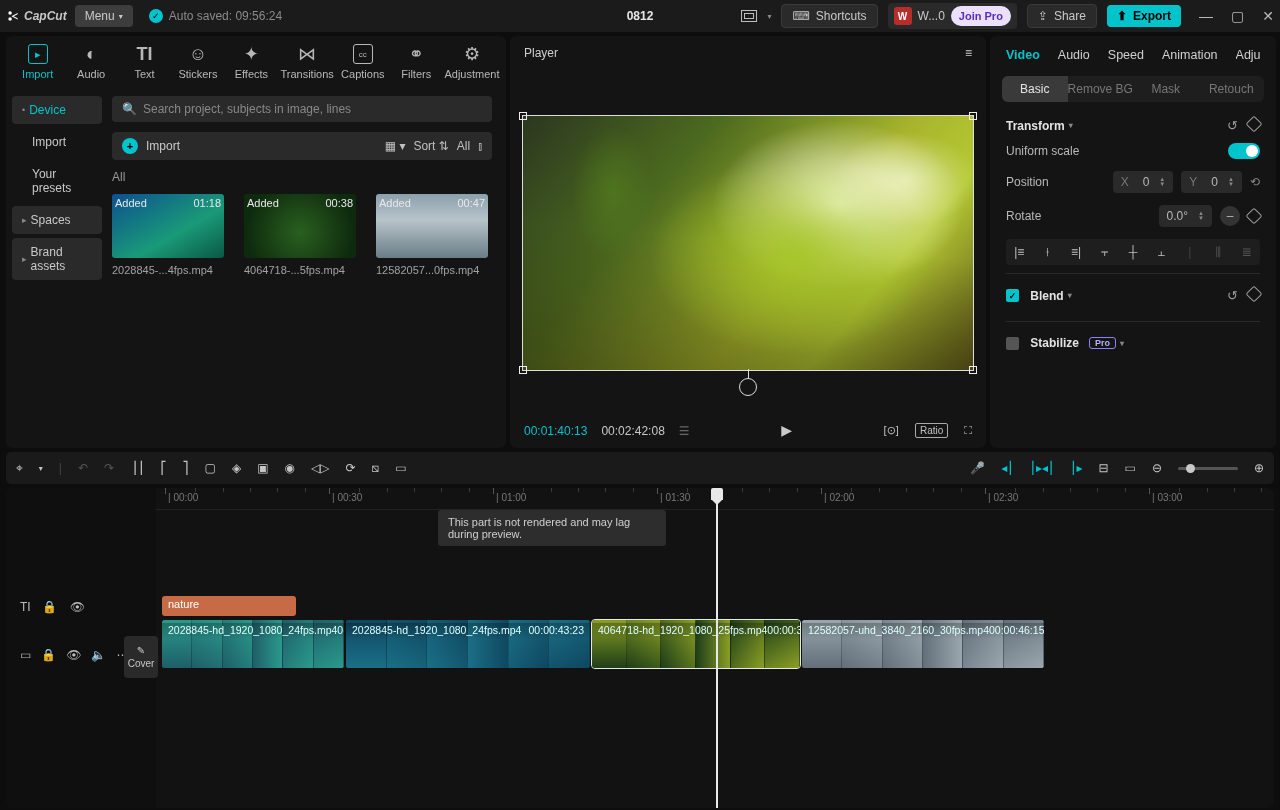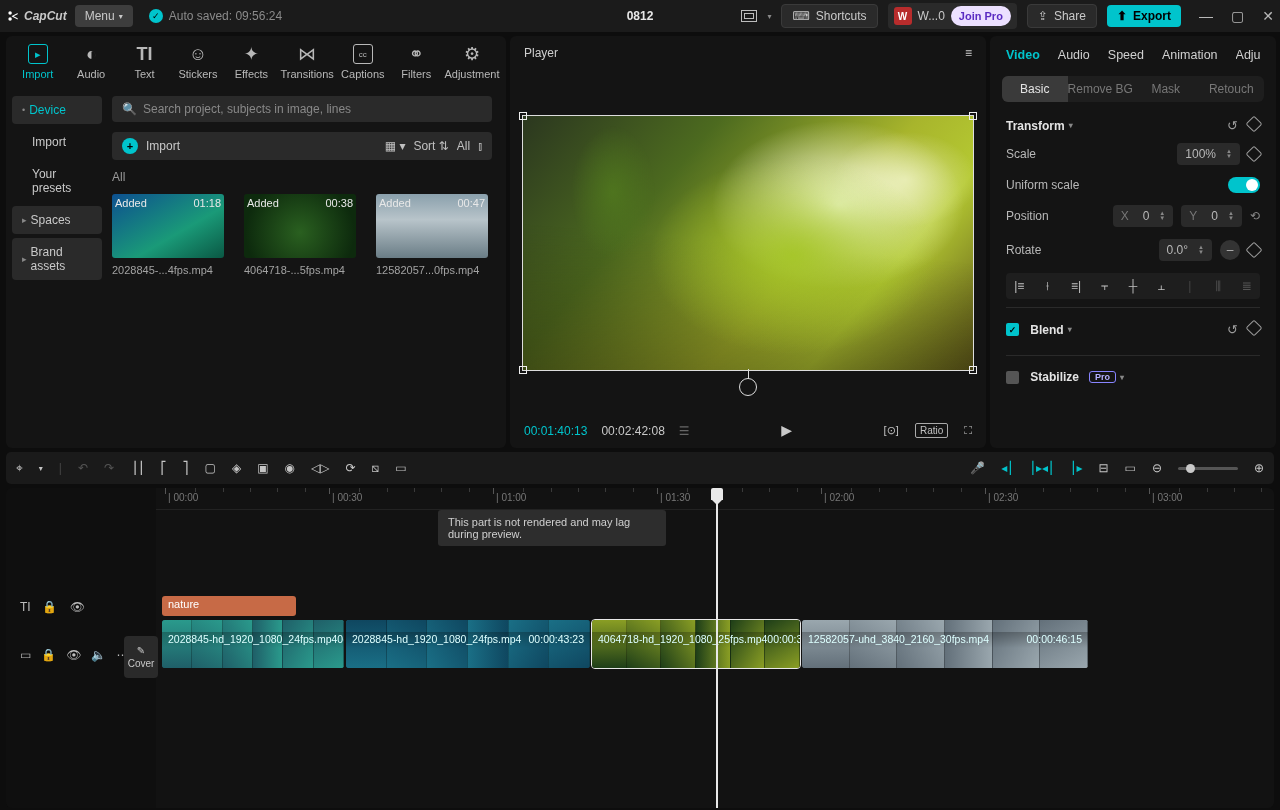--- a/index.html
+++ b/index.html
@@ -351,19 +351,6 @@
             <span>↺</span>
             <span class="dia"></span>
           </span>
-      </div>
-      <div class="row">
-        <span>Scale</span>
-        <div class="numctl">
-          <div class="numbox">
-              <span>100%</span>
-              <span class="spin">
-                <span>▲</span>
-                <span>▼</span>
-              </span>
-            </div>
-          <span class="dia"></span>
-        </div>
       </div>
       <div class="row">
         <span>Uniform scale</span>

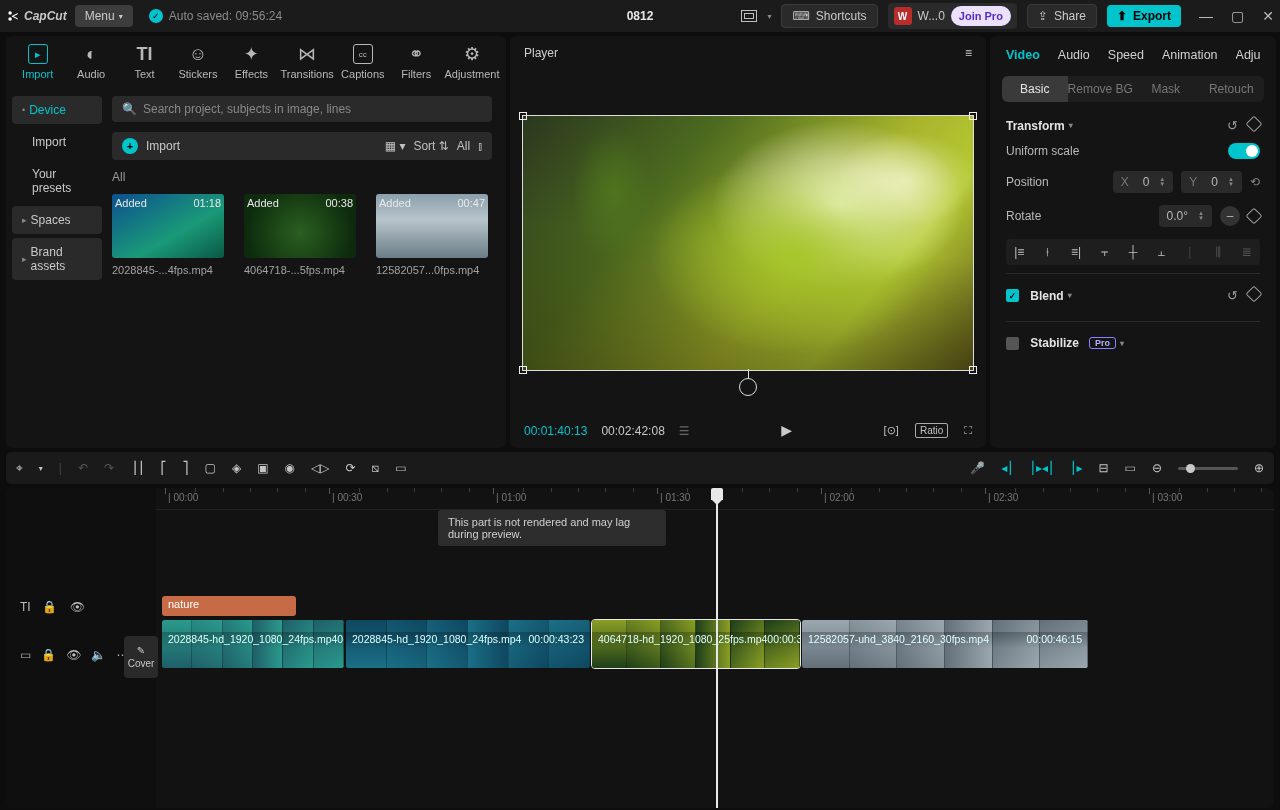--- a/index.html
+++ b/index.html
@@ -123,7 +123,7 @@
 .texttrack{position:absolute;left:156px;top:108px;height:20px;width:134px;background:#c76a46;border-radius:3px;color:#fff;font-size:11px;padding:2px 6px;}
 .cliprow{position:absolute;left:156px;top:132px;height:56px;right:10px;}
 .clip{position:absolute;top:0;height:48px;border-radius:3px;overflow:hidden;display:flex;}
-.clip .lbl{position:absolute;top:12px;left:0;right:0;height:16px;font-size:10.5px;color:#dff;display:flex;justify-content:space-between;padding:1px 6px;background:linear-gradient(rgba(0,0,0,.25),rgba(0,0,0,0));white-space:nowrap;overflow:hidden;}
+.clip .lbl{position:absolute;top:3px;left:0;right:0;height:16px;font-size:10.5px;color:#dff;display:flex;justify-content:space-between;padding:1px 6px;background:linear-gradient(rgba(0,0,0,.25),rgba(0,0,0,0));white-space:nowrap;overflow:hidden;}
 .thumbstrip{position:absolute;top:0;left:0;right:0;bottom:0;display:flex;}
 .seg{flex:1;}
 .clip.sel{outline:1.5px solid #e8e8e8;outline-offset:0;z-index:2;}

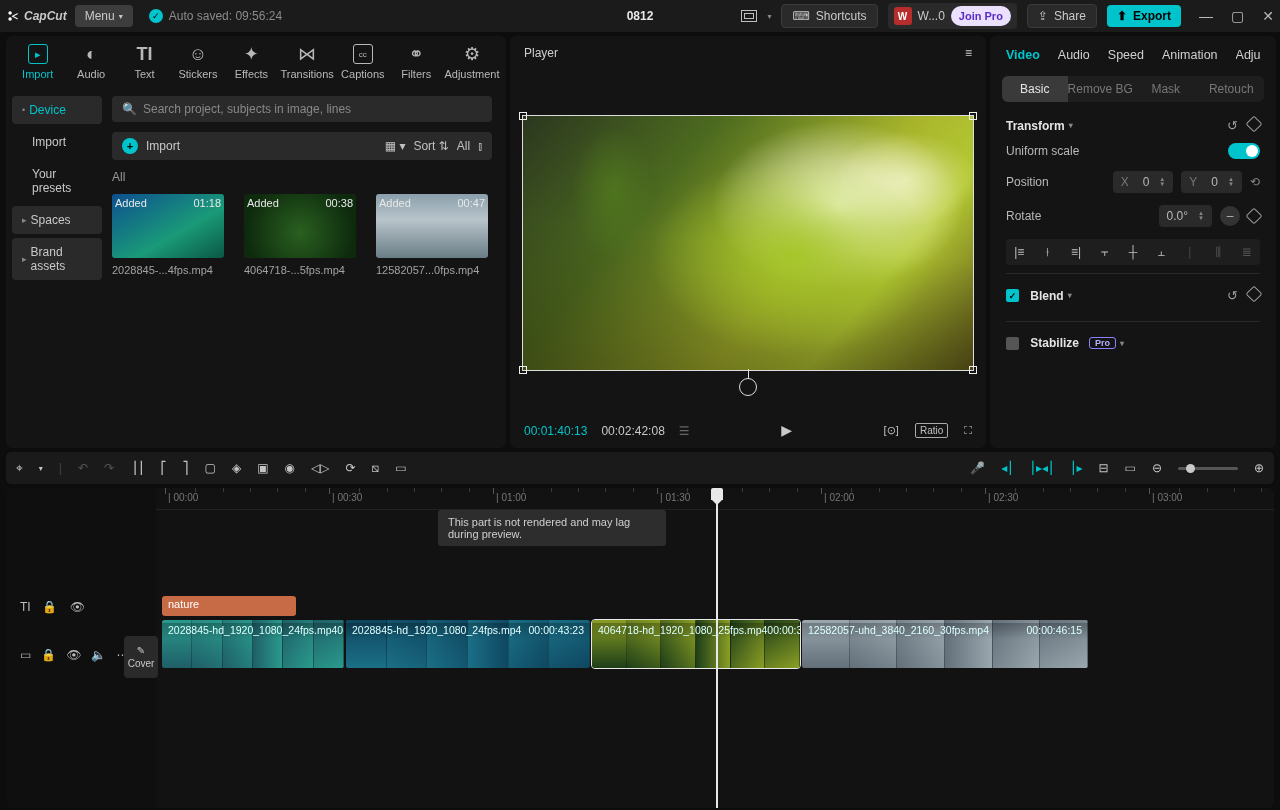--- a/index.html
+++ b/index.html
@@ -567,7 +567,7 @@
           <span>00:00:3</span>
         </div>
       </div>
-      <div class="clip" style="left: 640px; width: 286px; background: linear-gradient(90deg, rgb(99, 112, 122), rgb(154, 167, 174)); text-align: center;">
+      <div class="clip" style="left: 640px; width: 242px; background: linear-gradient(90deg, rgb(99, 112, 122), rgb(154, 167, 174)); text-align: center;">
         <div class="thumbstrip">
           <div class="seg" style="background: linear-gradient(0deg, rgb(99, 112, 122), rgb(154, 167, 174)); border-right: 1px solid rgba(0, 0, 0, 0.25);"></div>
           <div class="seg" style="background: linear-gradient(30deg, rgb(99, 112, 122), rgb(154, 167, 174)); border-right: 1px solid rgba(0, 0, 0, 0.25);"></div>

